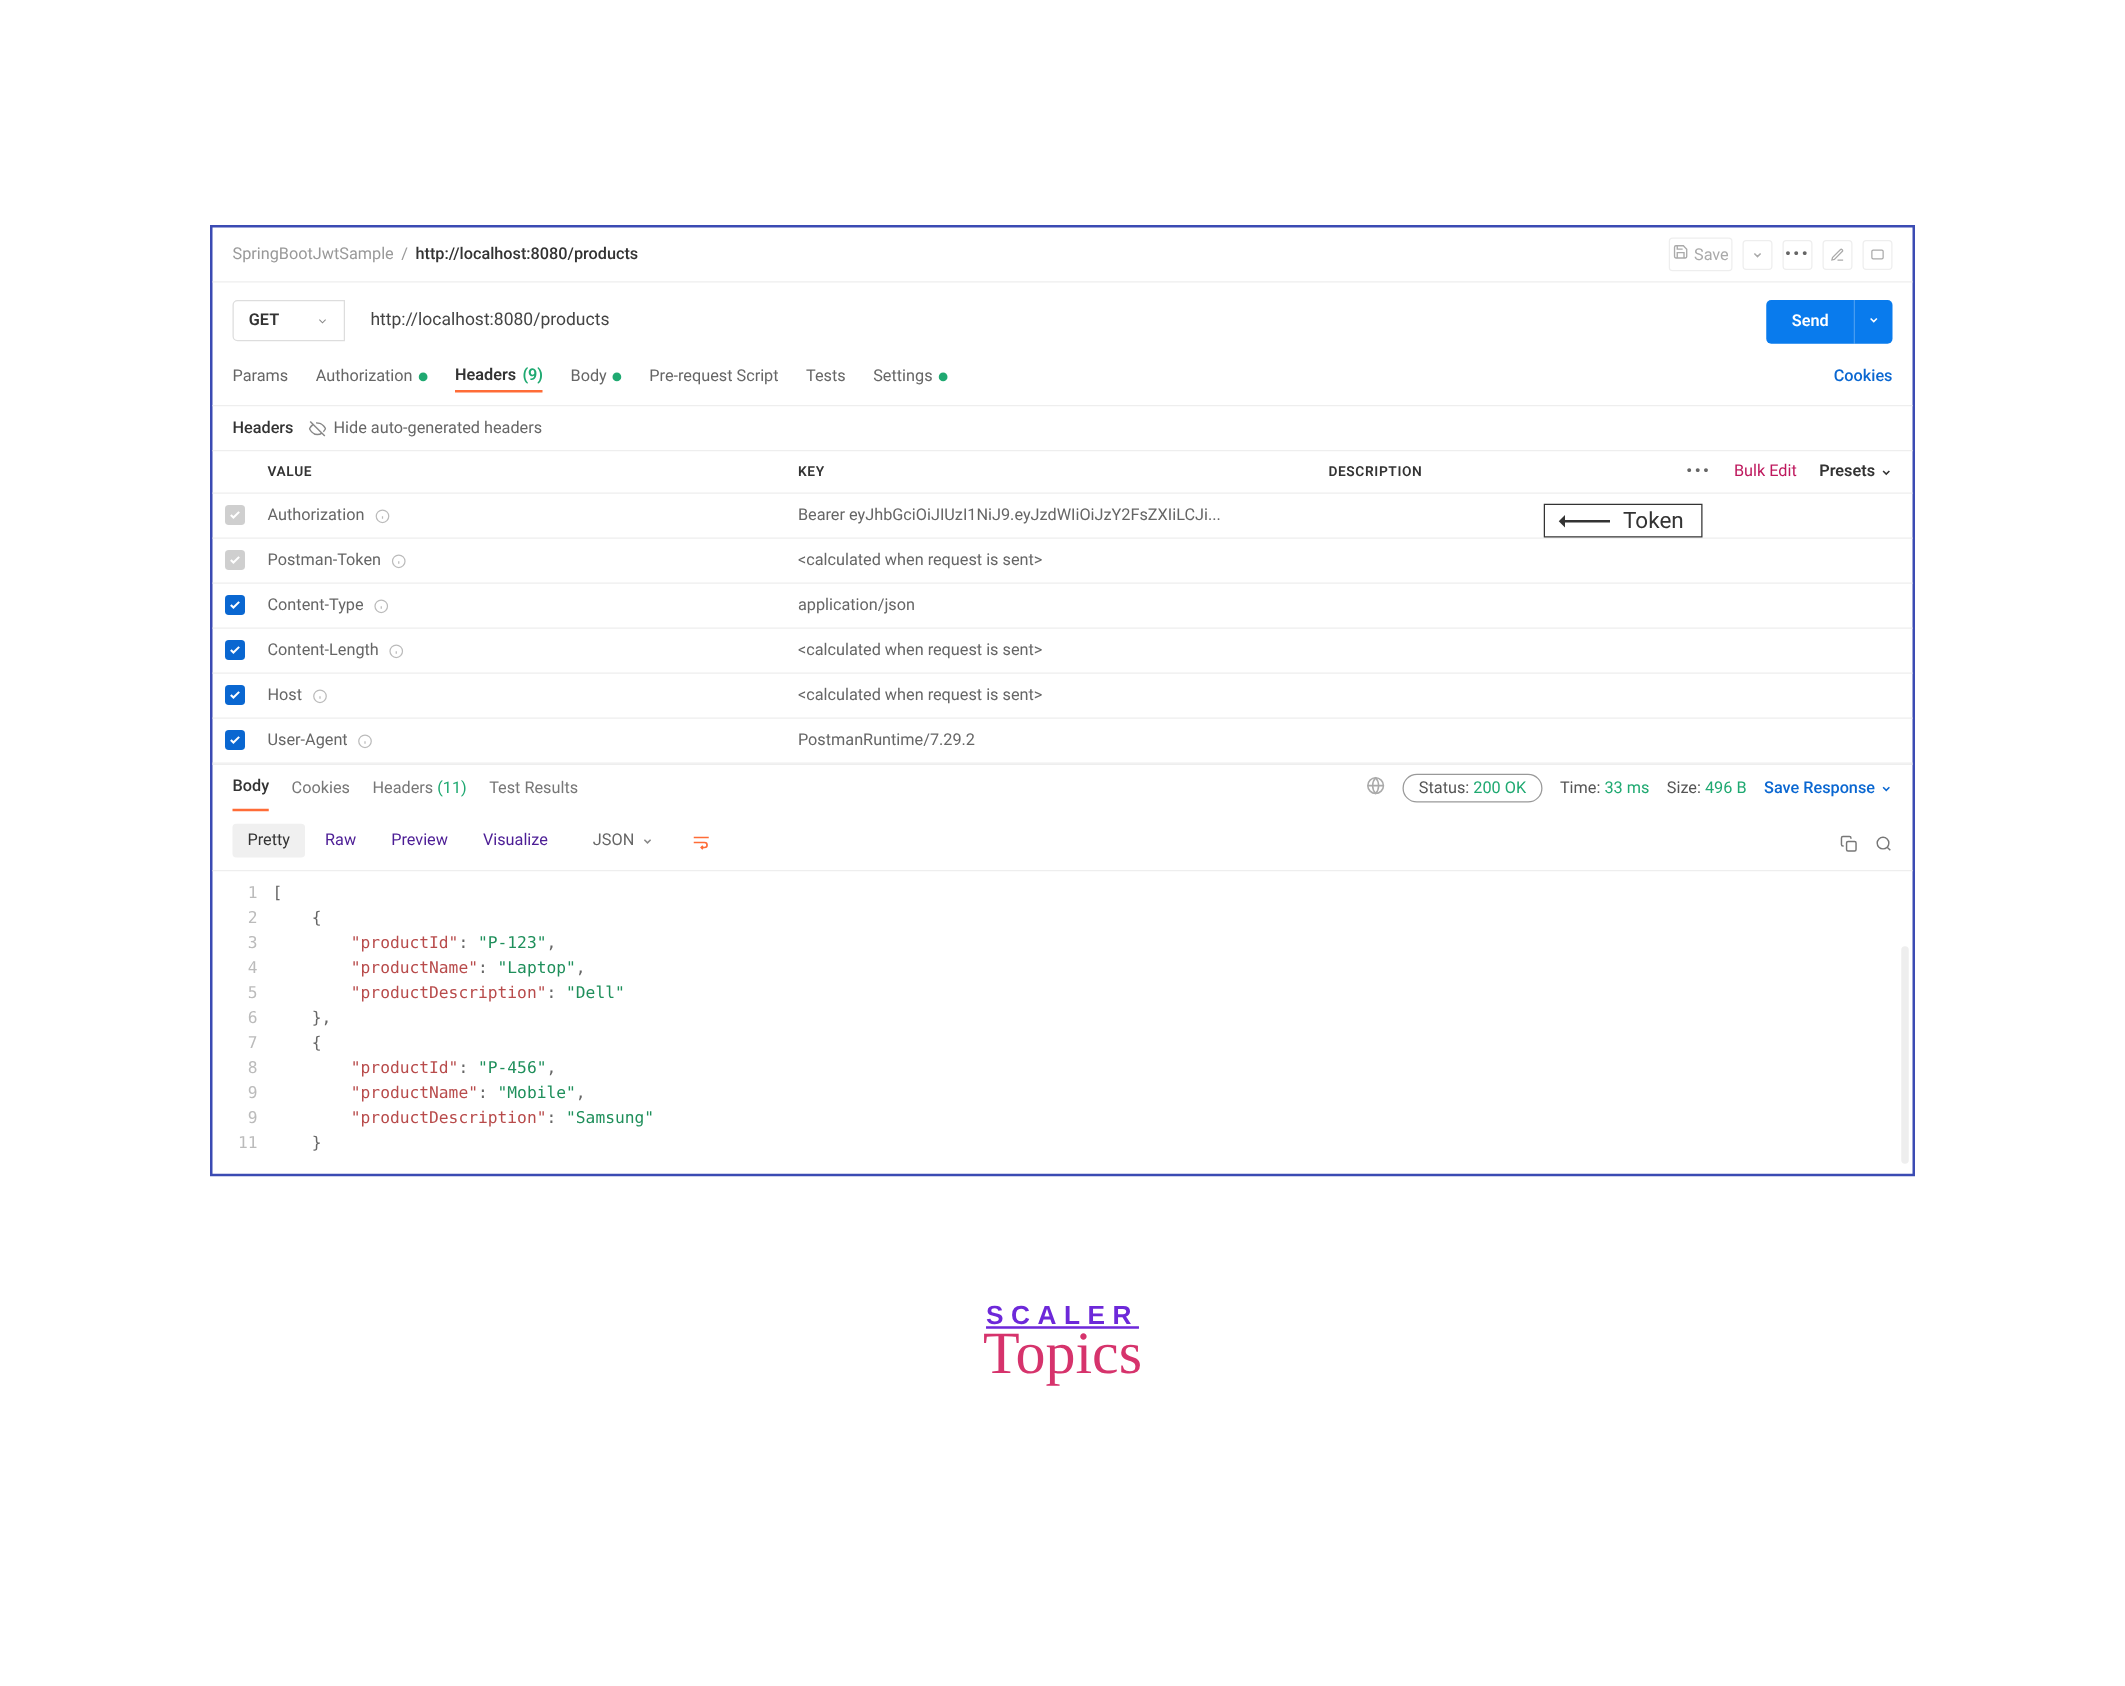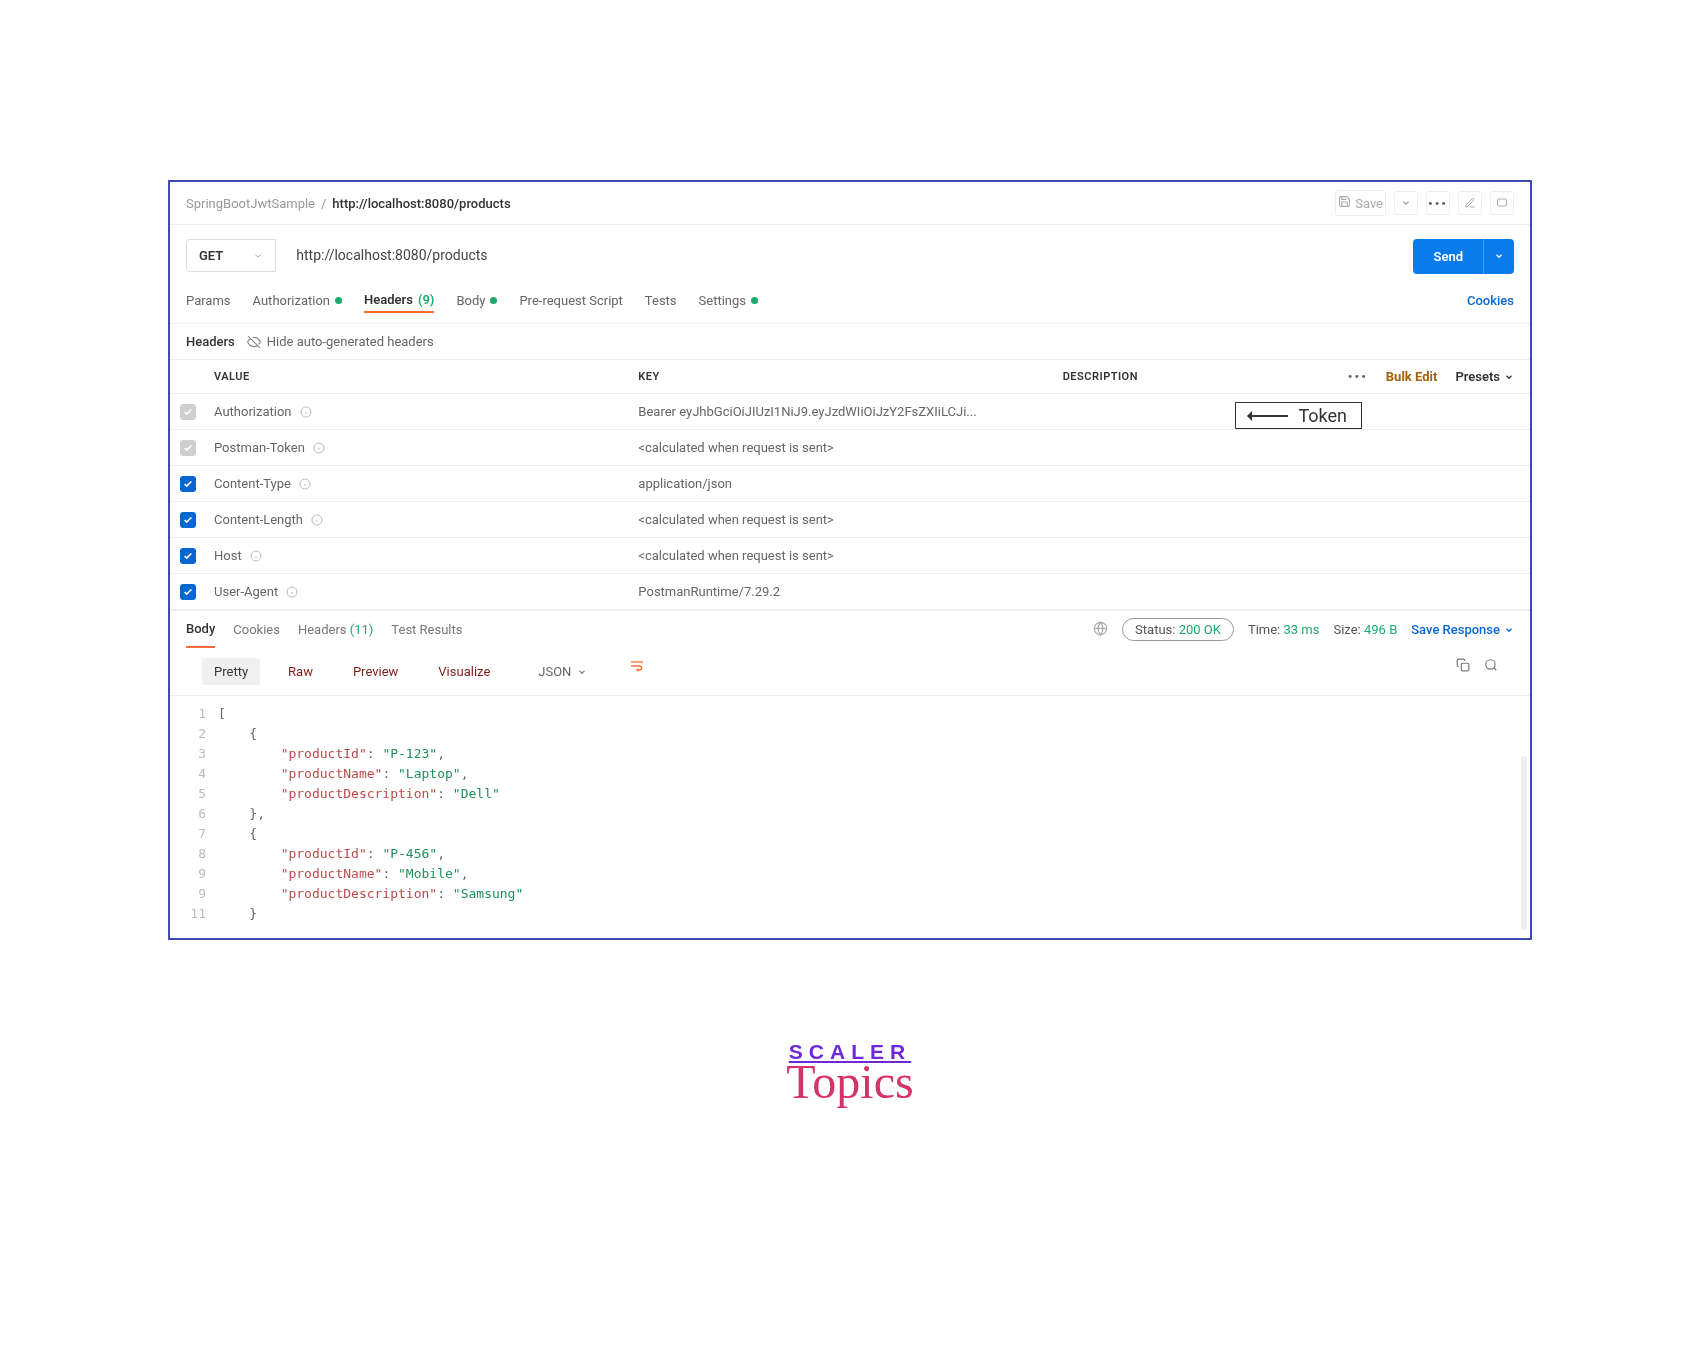--- a/index.html
+++ b/index.html
@@ -37,7 +37,7 @@
 .info-icon { display: inline-flex; color: #bbb; }
 .table-actions { display: flex; justify-content: flex-end; align-items: center; gap: 18px; padding: 10px 16px; }
 .dots { letter-spacing: 2px; color: #666; font-weight: bold; }
-.bulk { font-weight: 700; color: #a16207; cursor: pointer; }
+.bulk { font-weight: 400; color: #be185d; cursor: pointer; }
 .presets { font-weight: 600; color: #333; display: flex; align-items: center; gap: 4px; cursor: pointer; }
 .annotation { position: absolute; border: 1.5px solid #333; padding: 2px 14px; display: flex; align-items: center; gap: 10px; font-size: 18px; color: #333; background: #fff; }
 .arrow-line { width: 38px; height: 2px; background: #333; position: relative; }

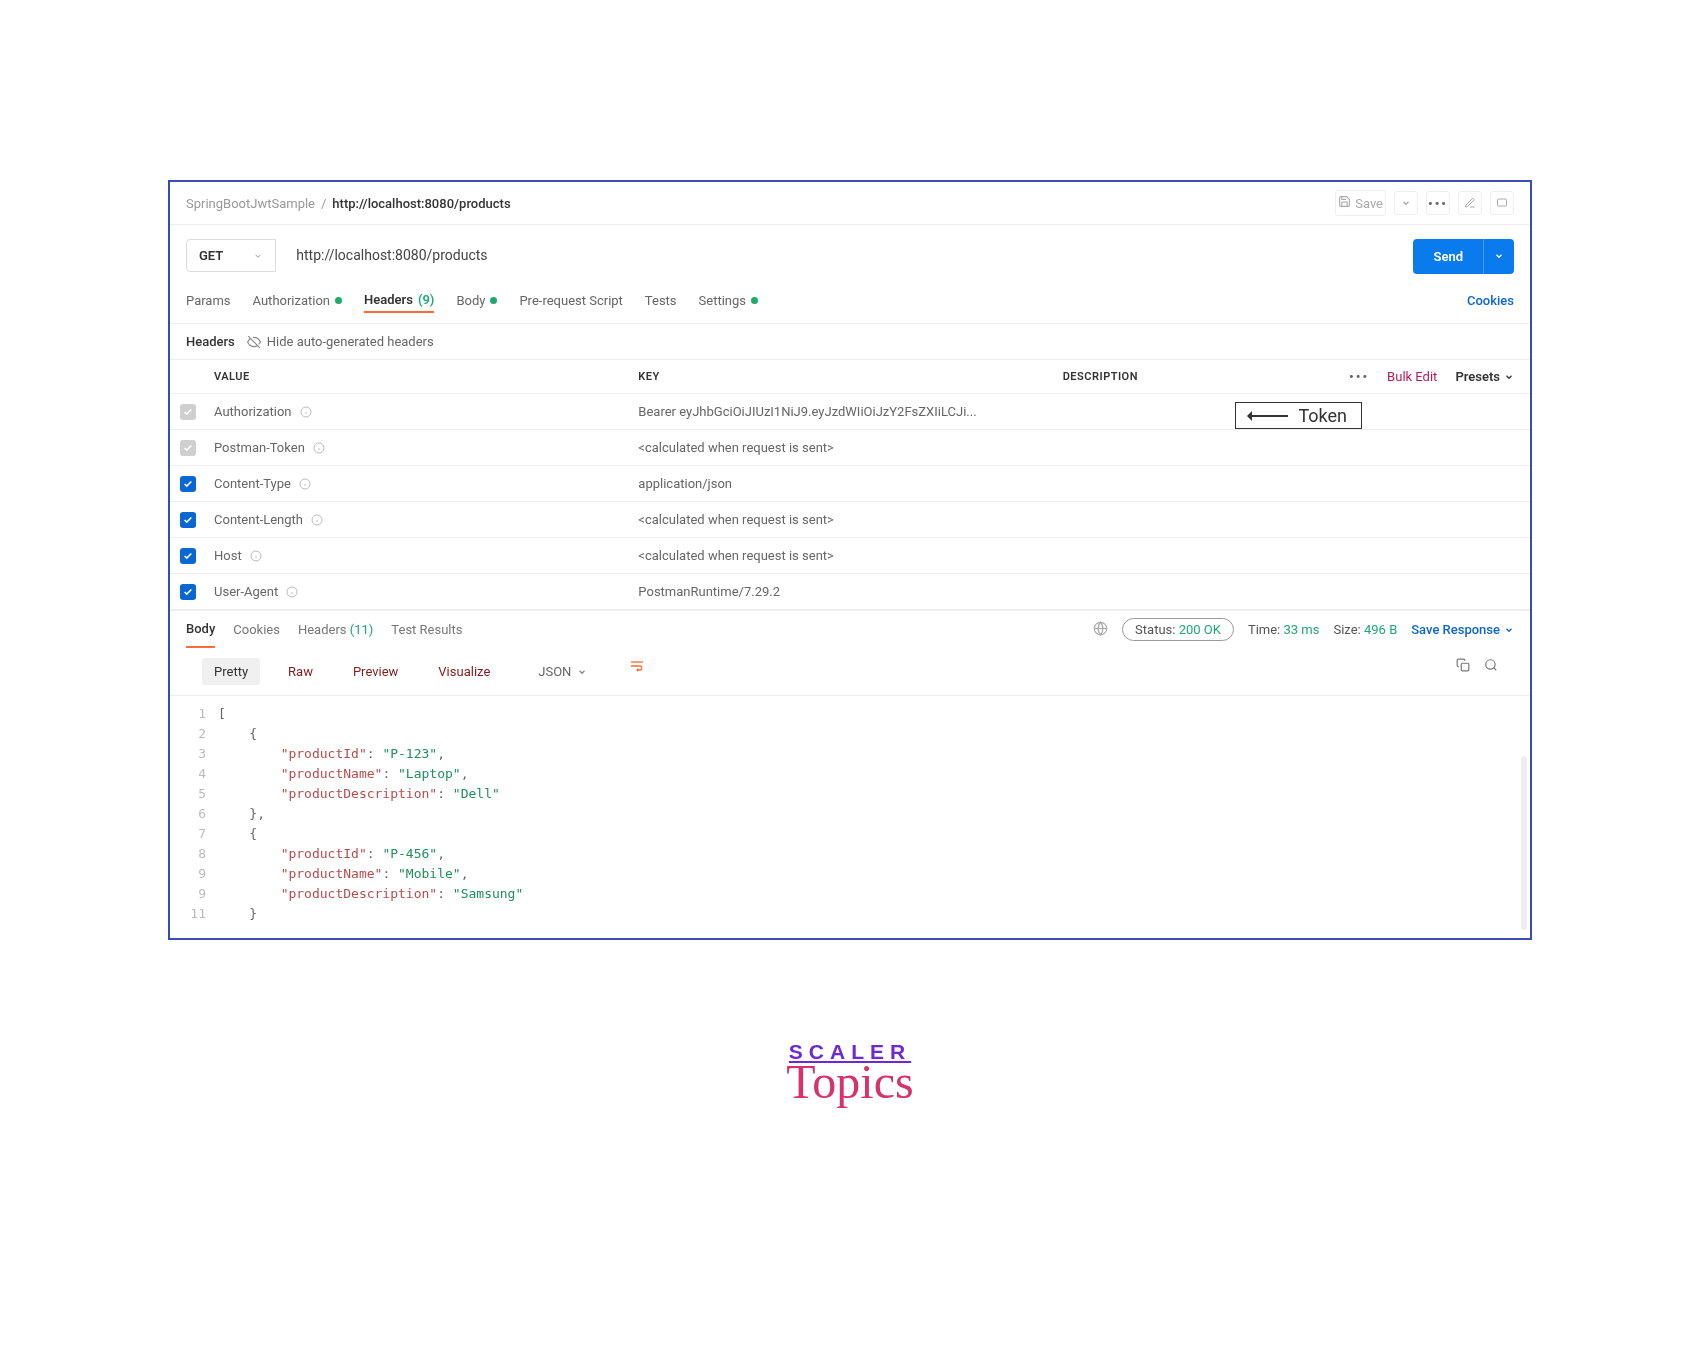--- a/index.html
+++ b/index.html
@@ -51,7 +51,7 @@
 .status-pill .ok { color: #1fa971; }
 .meta-item span.val { color: #1fa971; }
 .save-resp { color: #0a67d1; font-weight: 500; display: flex; align-items: center; gap: 4px; cursor: pointer; }
-.view-tabs { display: flex; align-items: flex-start; gap: 16px; padding: 10px 32px; border-bottom: 1px solid #eee; }
+.view-tabs { display: flex; align-items: flex-end; gap: 4px; padding: 10px 16px; border-bottom: 1px solid #eee; }
 .vtab { padding: 6px 12px; color: #7f1d1d; border-radius: 3px; cursor: pointer; }
 .vtab.active { background: #f0f0f0; color: #333; }
 .format-sel { display: flex; align-items: center; gap: 6px; padding: 6px 10px; color: #666; margin-left: 10px; cursor: pointer; }

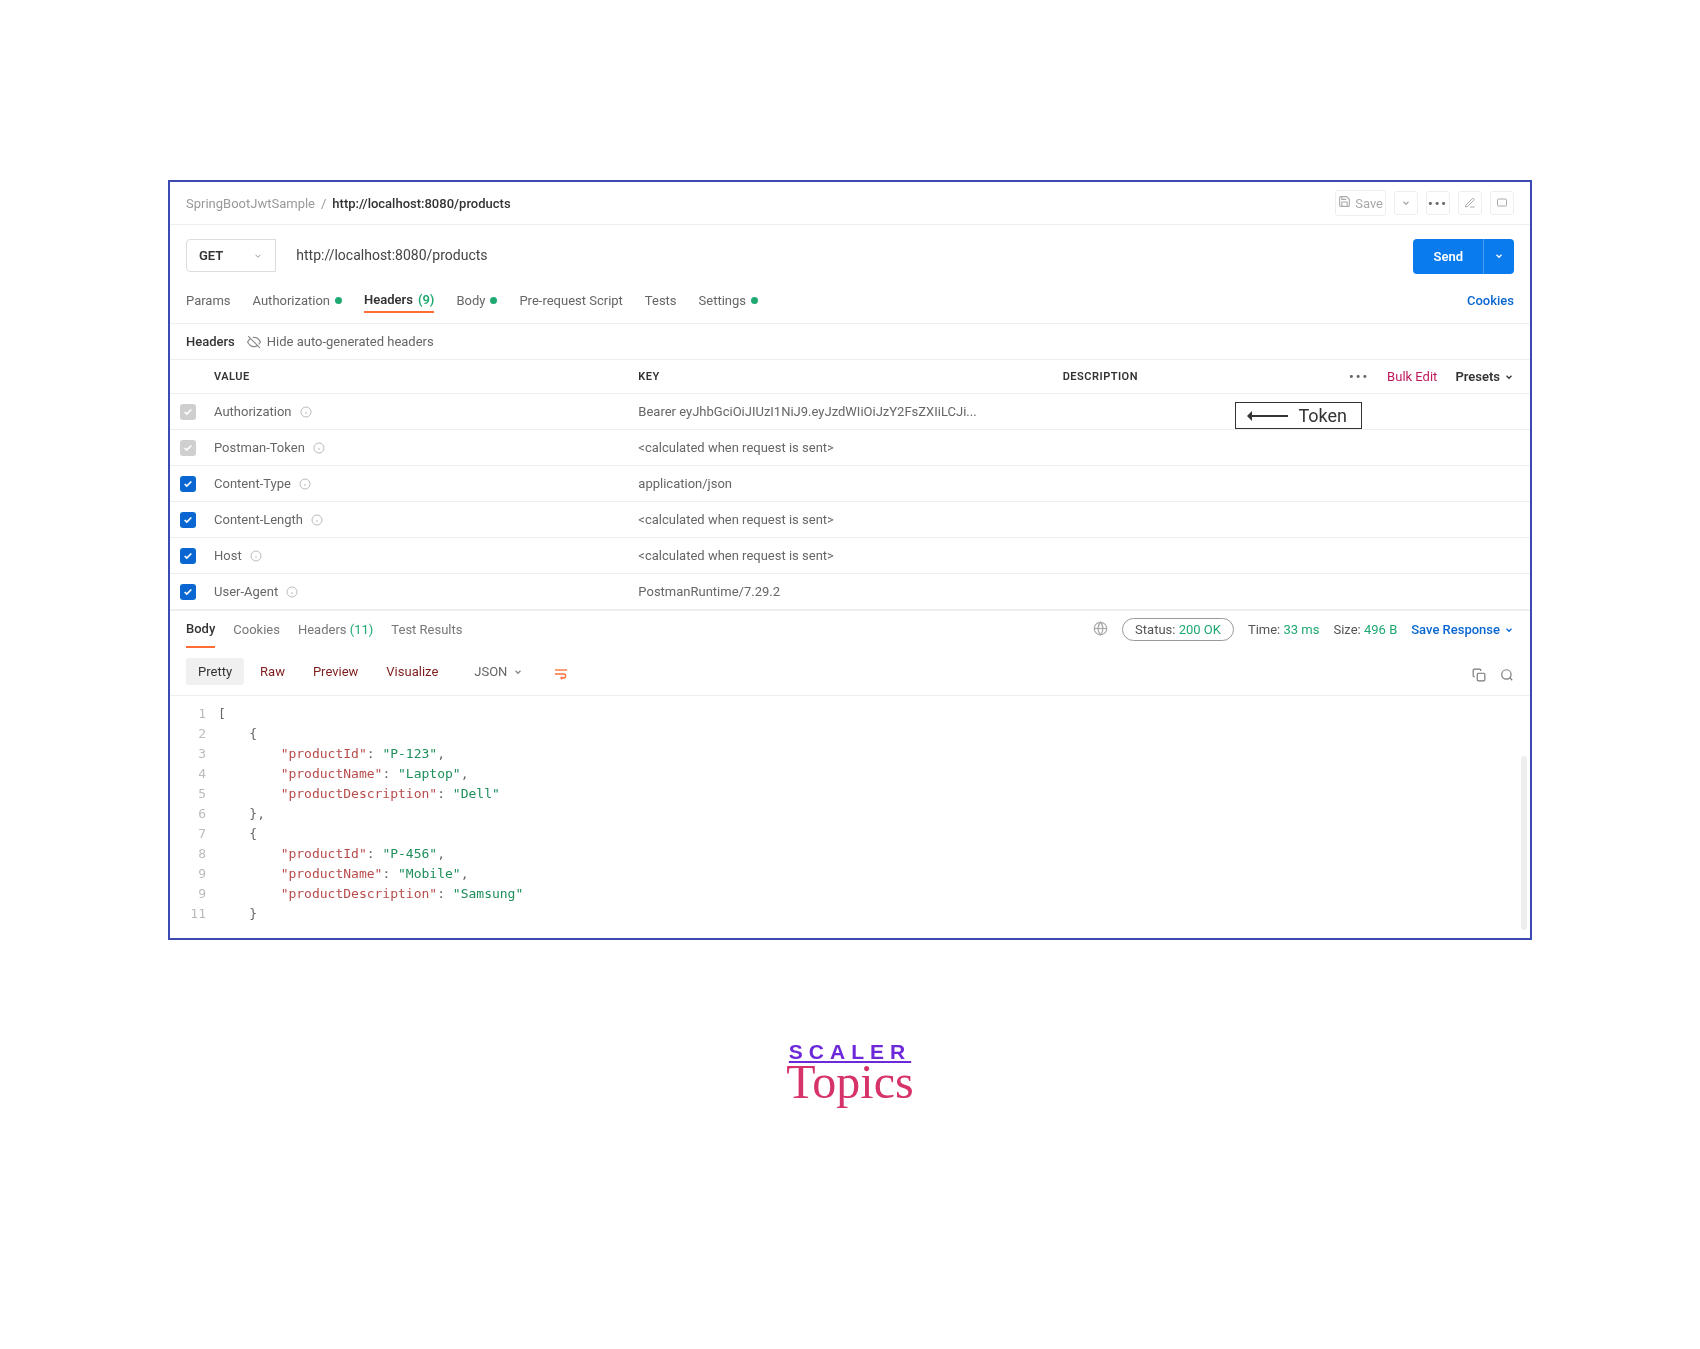--- a/index.html
+++ b/index.html
@@ -52,7 +52,7 @@
 .meta-item span.val { color: #1fa971; }
 .save-resp { color: #0a67d1; font-weight: 500; display: flex; align-items: center; gap: 4px; cursor: pointer; }
 .view-tabs { display: flex; align-items: flex-end; gap: 4px; padding: 10px 16px; border-bottom: 1px solid #eee; }
-.vtab { padding: 6px 12px; color: #7f1d1d; border-radius: 3px; cursor: pointer; }
+.vtab { padding: 6px 12px; color: #4c1d95; border-radius: 3px; cursor: pointer; }
 .vtab.active { background: #f0f0f0; color: #333; }
 .format-sel { display: flex; align-items: center; gap: 6px; padding: 6px 10px; color: #666; margin-left: 10px; cursor: pointer; }
 .wrap-btn { margin-left: 16px; color: #ff6c37; cursor: pointer; }

